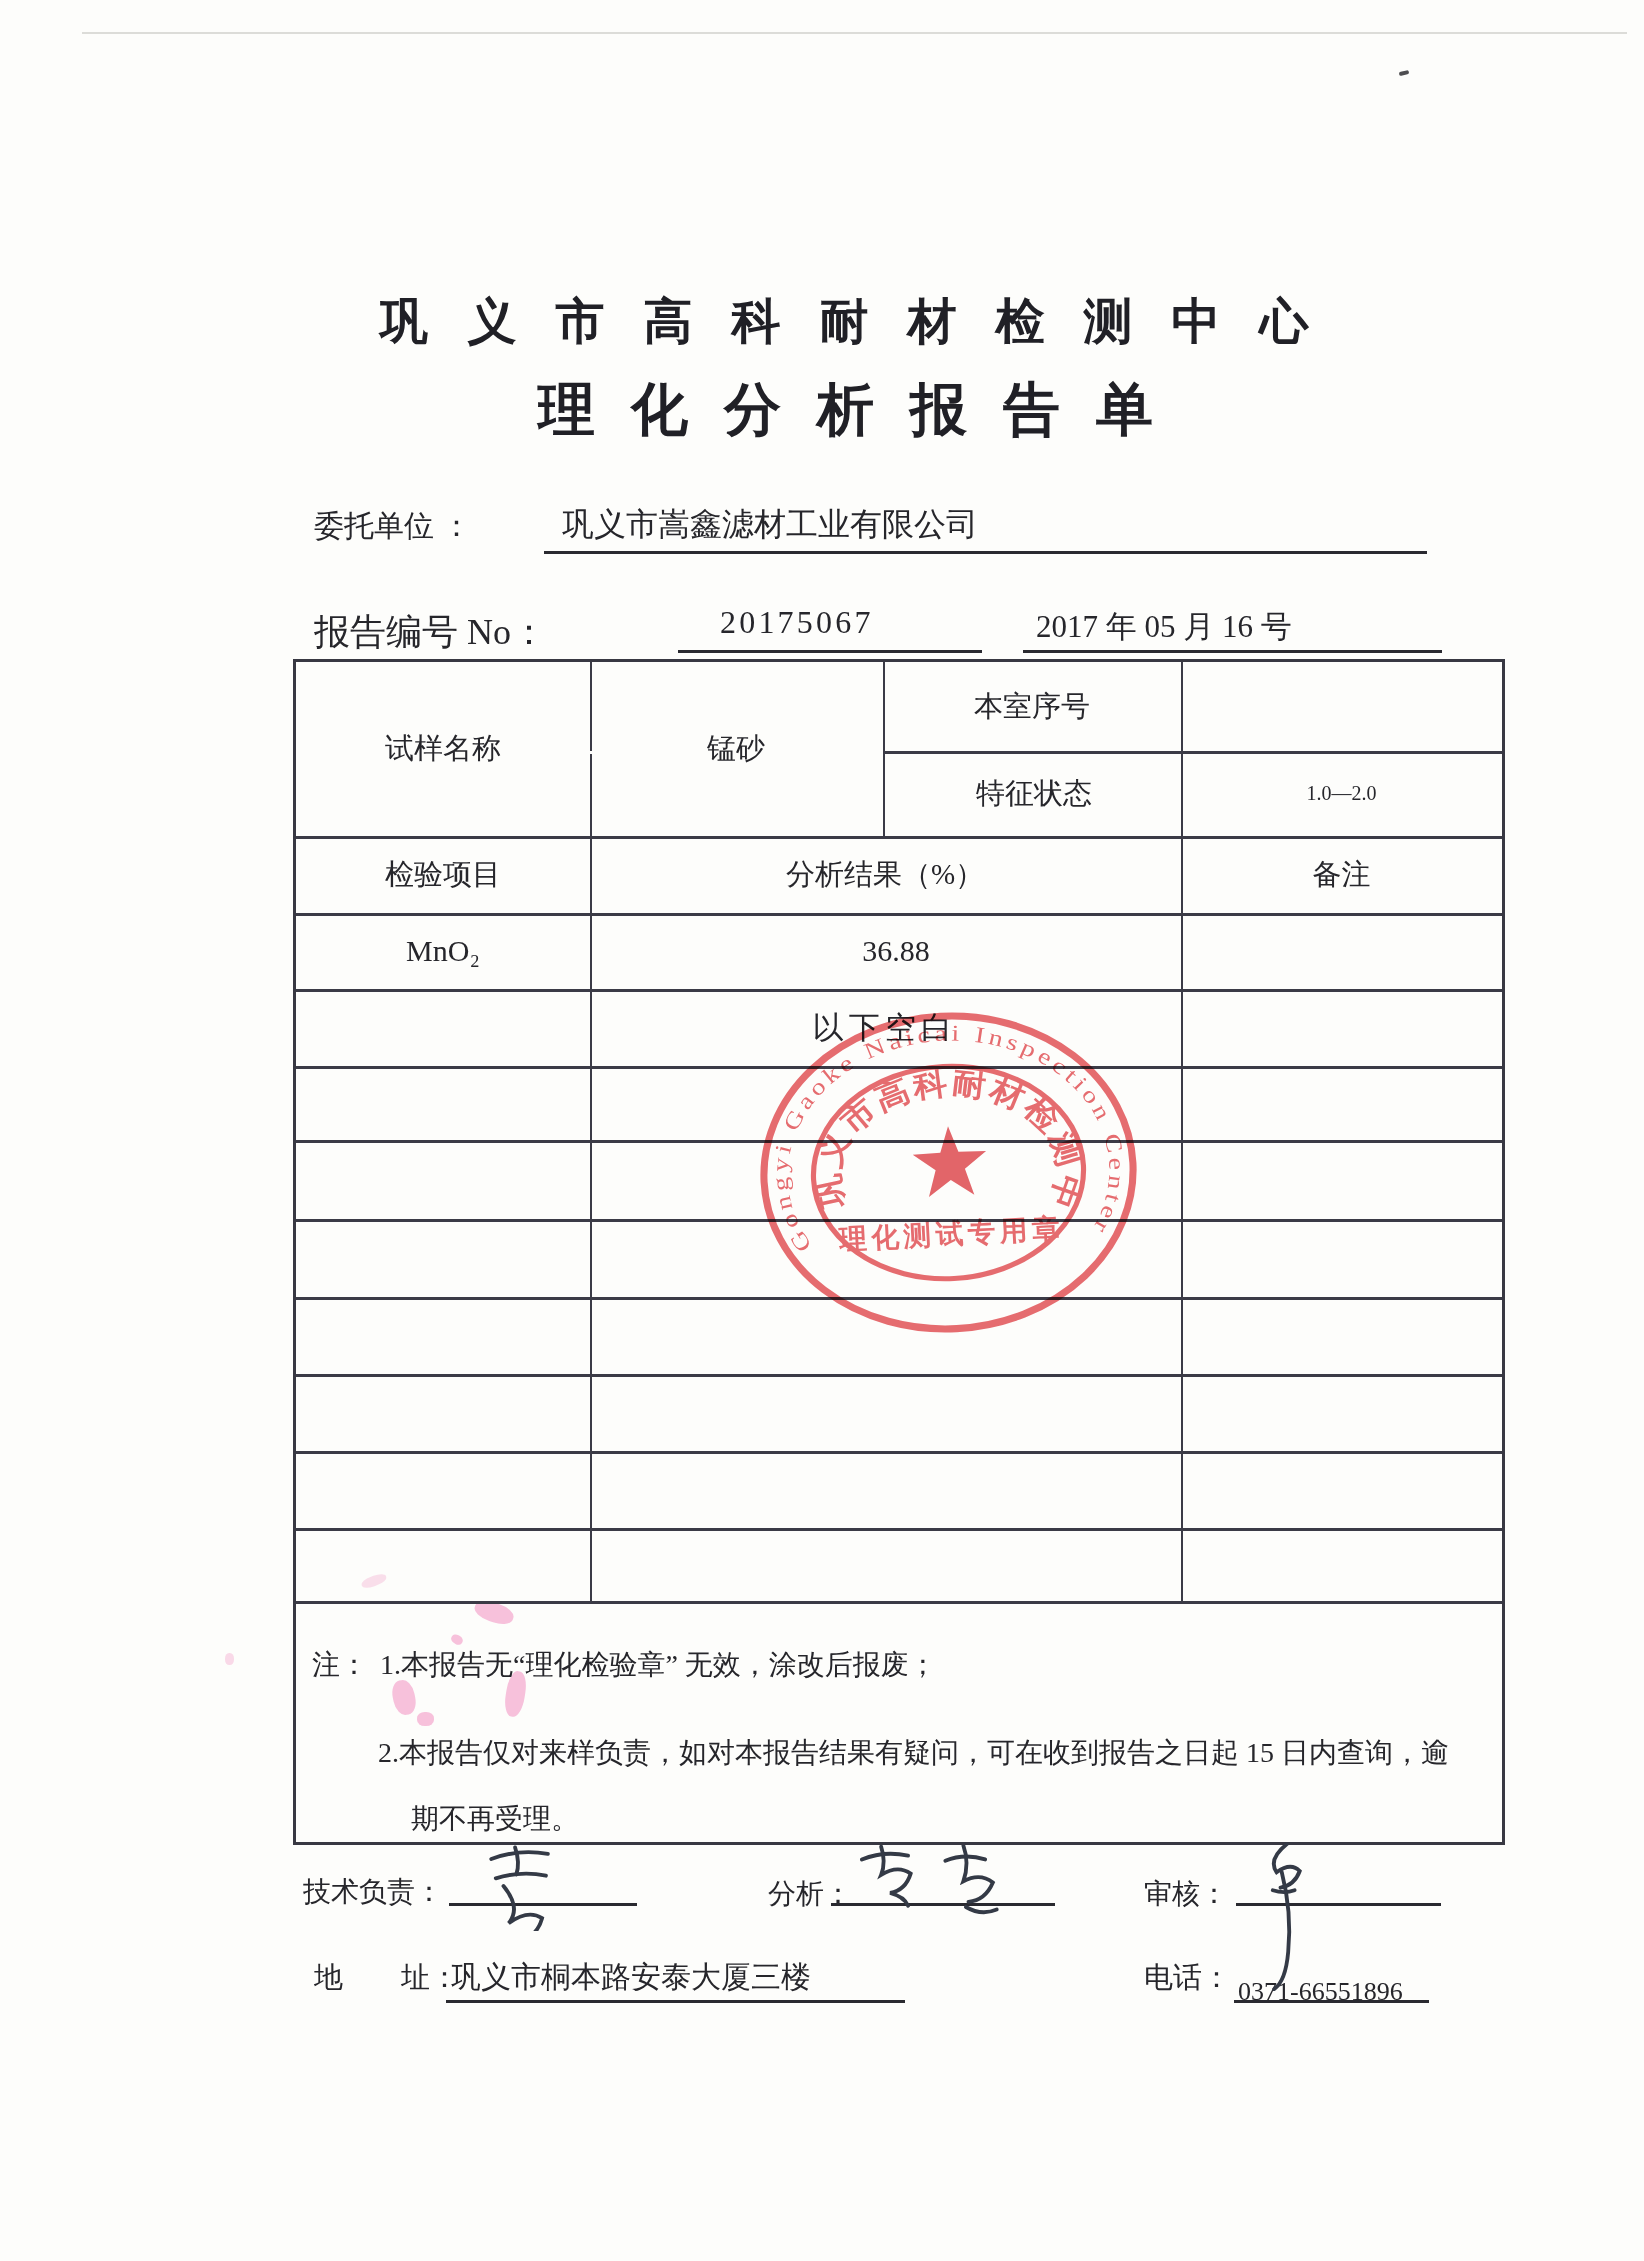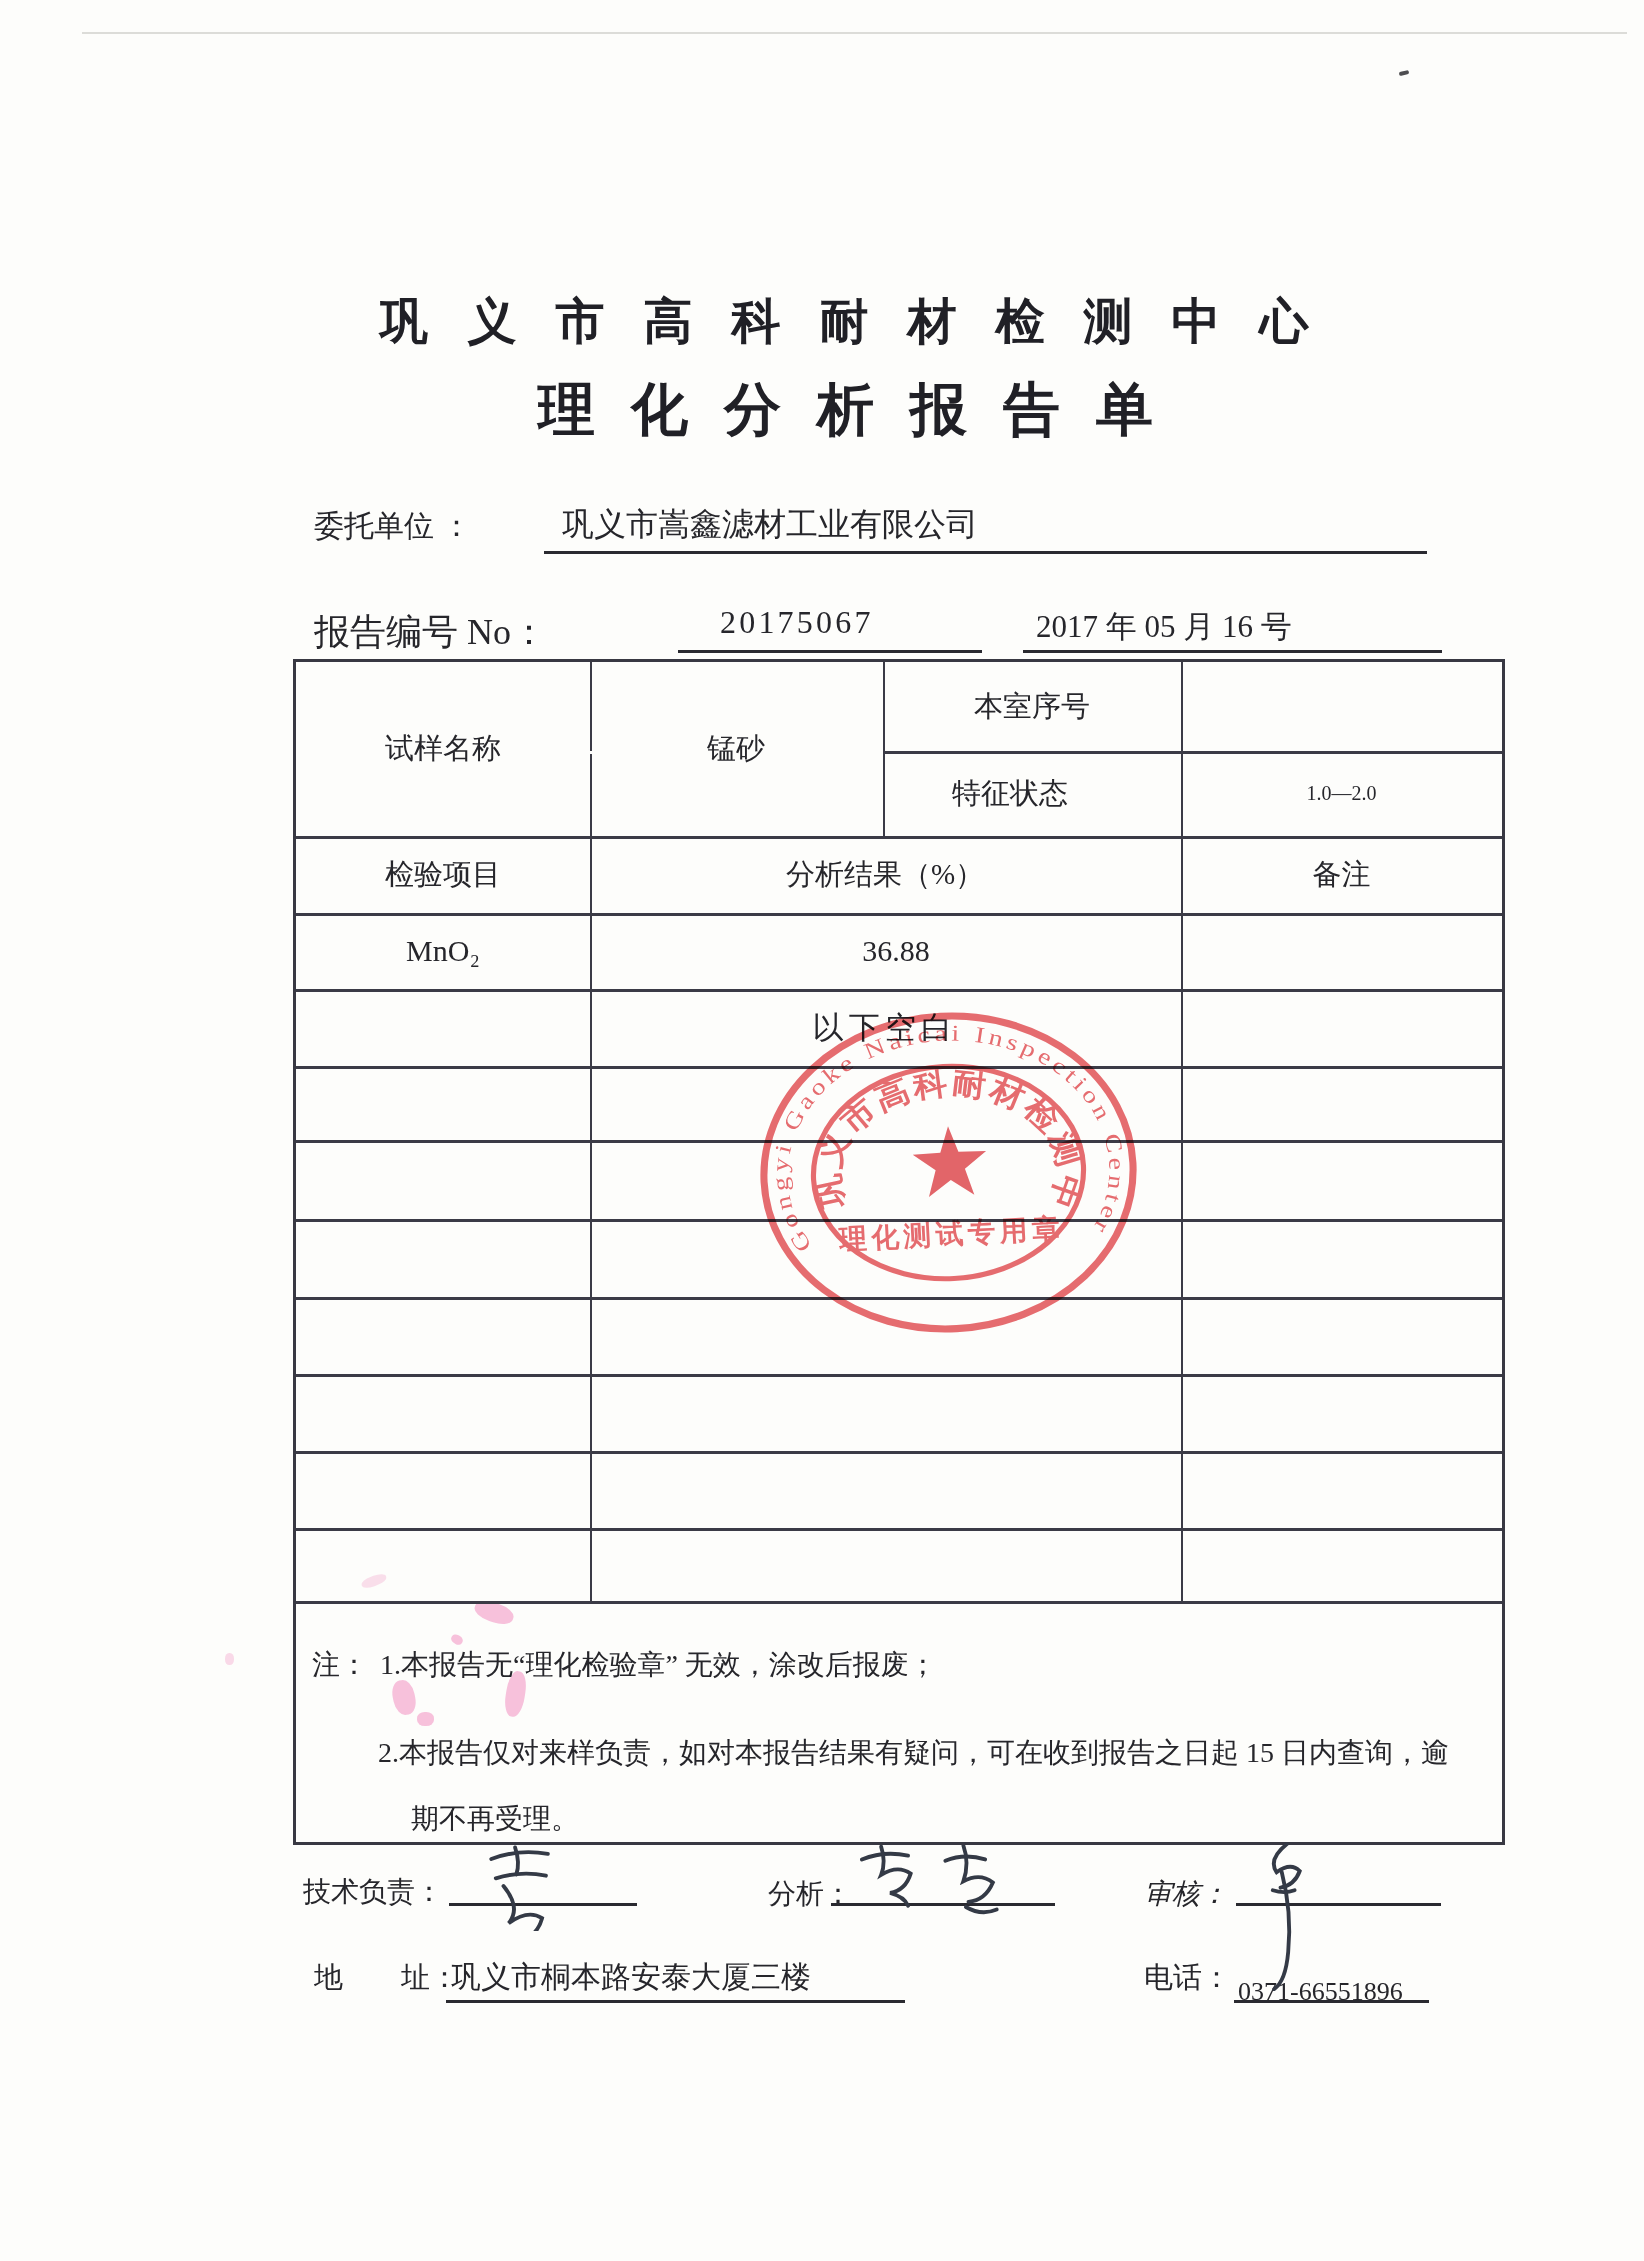--- a/index.html
+++ b/index.html
@@ -68,7 +68,7 @@
     <div class="cell" style="left:294px;top:0;width:292px;height:174px;">锰砂</div>
     <div class="cell" style="left:587px;top:0;width:298px;height:89px;">本室序号</div>
     <div class="cell" style="left:885px;top:0;width:321px;height:89px;"></div>
-    <div class="cell" style="left:565px;top:89px;width:298px;height:85px;">特征状态</div>
+    <div class="cell" style="left:589px;top:89px;width:298px;height:85px;">特征状态</div>
     <div class="cell" style="left:885px;top:89px;width:321px;height:85px;font-size:20px;">1.0—2.0</div>
 
     <div class="cell" style="left:0;top:174px;width:294px;height:77px;">检验项目</div>

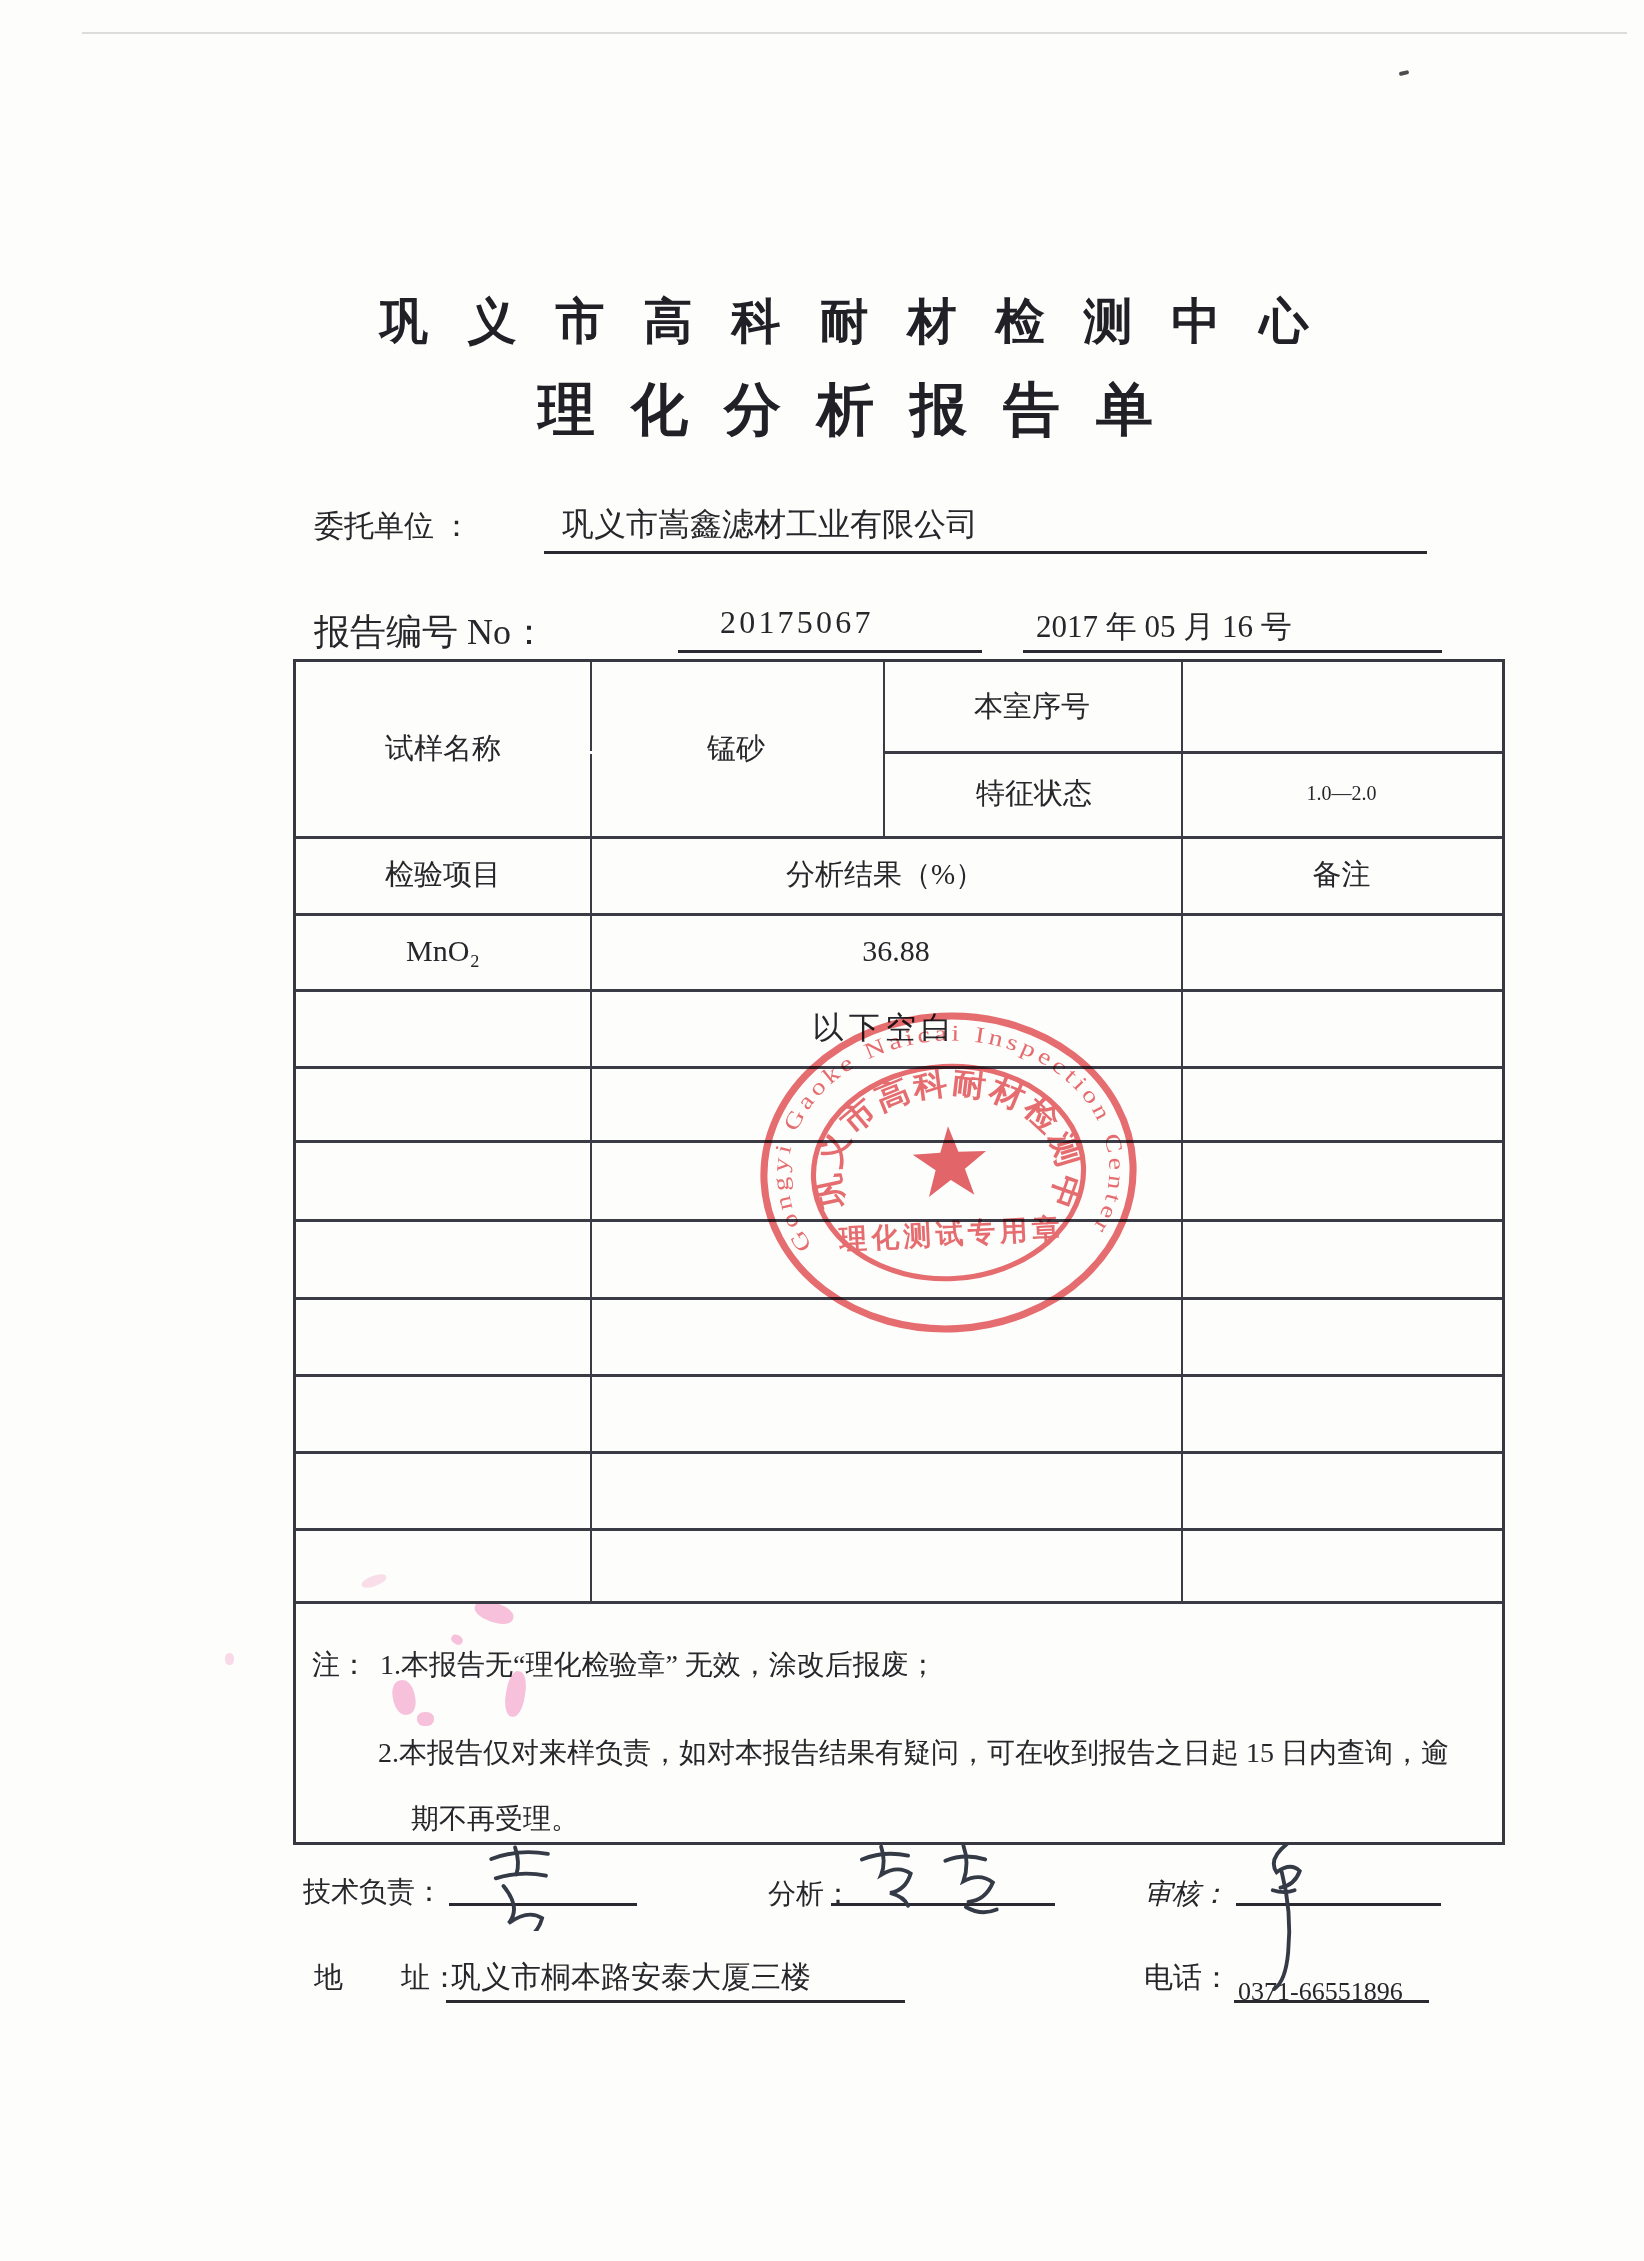--- a/index.html
+++ b/index.html
@@ -167,7 +167,7 @@
     </g>
   </svg>
 
-  <div class="sig-label" style="left:1144px;top:1875px;font-style:italic;">审核：</div>
+  <div class="sig-label" style="left:1144px;top:1875px;">审核：</div>
   <div class="underline" style="left:1236px;top:1903px;width:205px;"></div>
   <svg class="abs" style="left:1242px;top:1835px;z-index:3;" width="77" height="167" viewBox="0 0 120 260">
     <g fill="none" stroke="#343a46" stroke-width="6" stroke-linecap="round">

